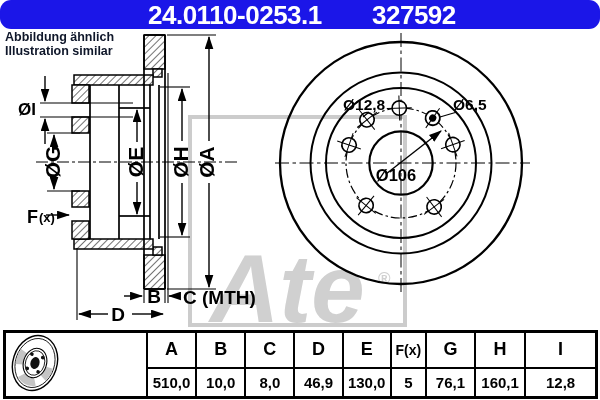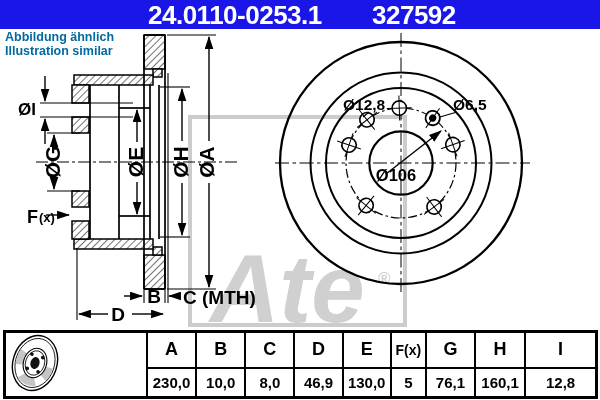--- a/index.html
+++ b/index.html
@@ -6,7 +6,7 @@
   #page{position:relative;width:600px;height:400px;background:#ffffff;overflow:hidden;
         font-family:"Liberation Sans", sans-serif;}
   
-  #topbar{position:absolute;left:0;top:0;width:600px;height:29px;background:#1b16e8;}
+  #topbar{position:absolute;left:0;top:0;width:600px;height:29px;background:#1b16e8;border-radius:11px;}
   .hdr-txt{position:absolute;top:0;height:29px;line-height:30px;color:#ffffff;
            font-weight:bold;font-size:26px;letter-spacing:-0.5px;white-space:nowrap;}
   #pn{left:148px;}

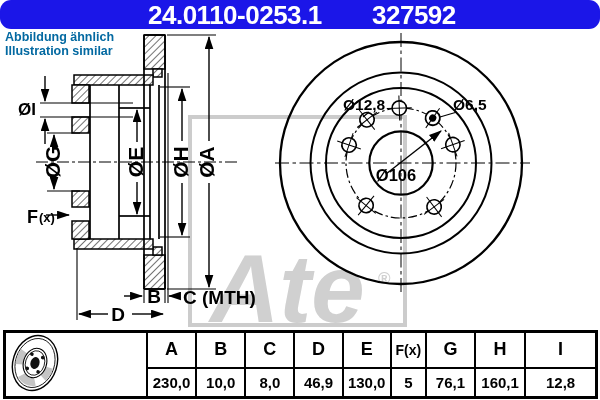--- a/index.html
+++ b/index.html
@@ -13,7 +13,7 @@
   #refno{left:372px;}
   
   #note{position:absolute;left:5px;top:31px;font-size:12.5px;font-weight:bold;
-        line-height:13.5px;color:#0369a1;}
+        line-height:13.5px;color:#0f172a;}
   
   #drawing{position:absolute;left:0;top:0;width:600px;height:332px;}
   

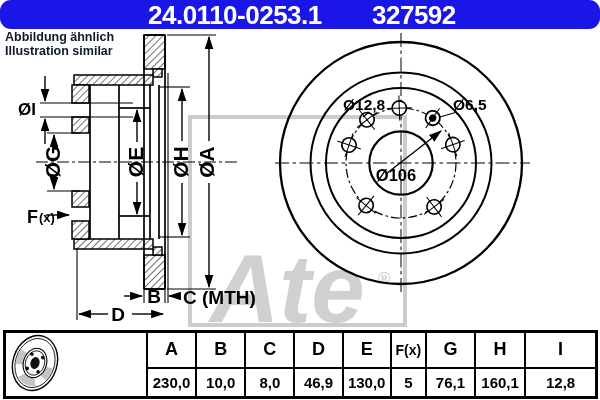--- a/index.html
+++ b/index.html
@@ -251,7 +251,7 @@
       <th>I</th>
     </tr>
     <tr>
-      <td>230,0</td>
+      <td>510,0</td>
       <td>10,0</td>
       <td>8,0</td>
       <td>46,9</td>

